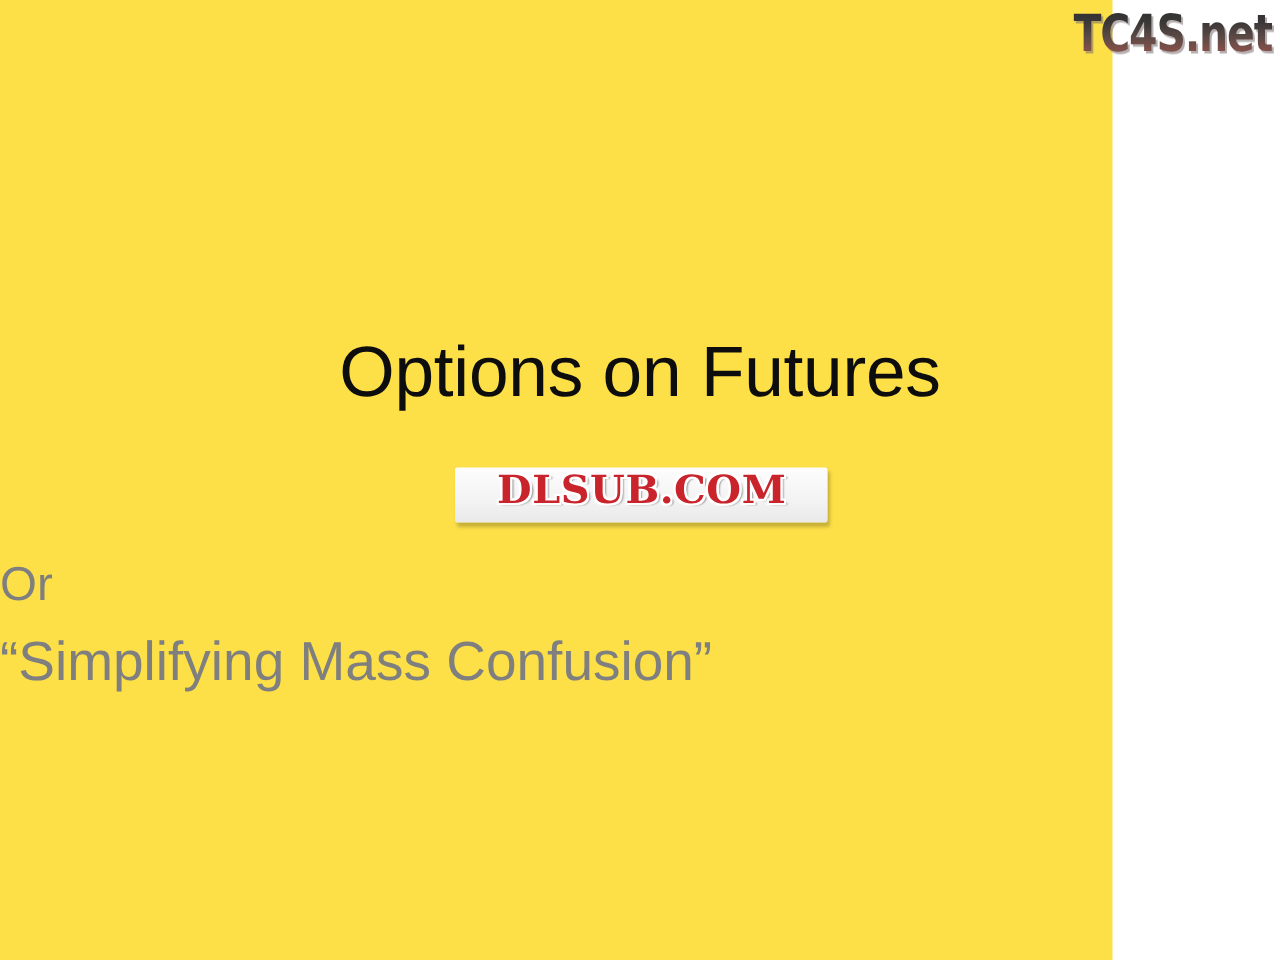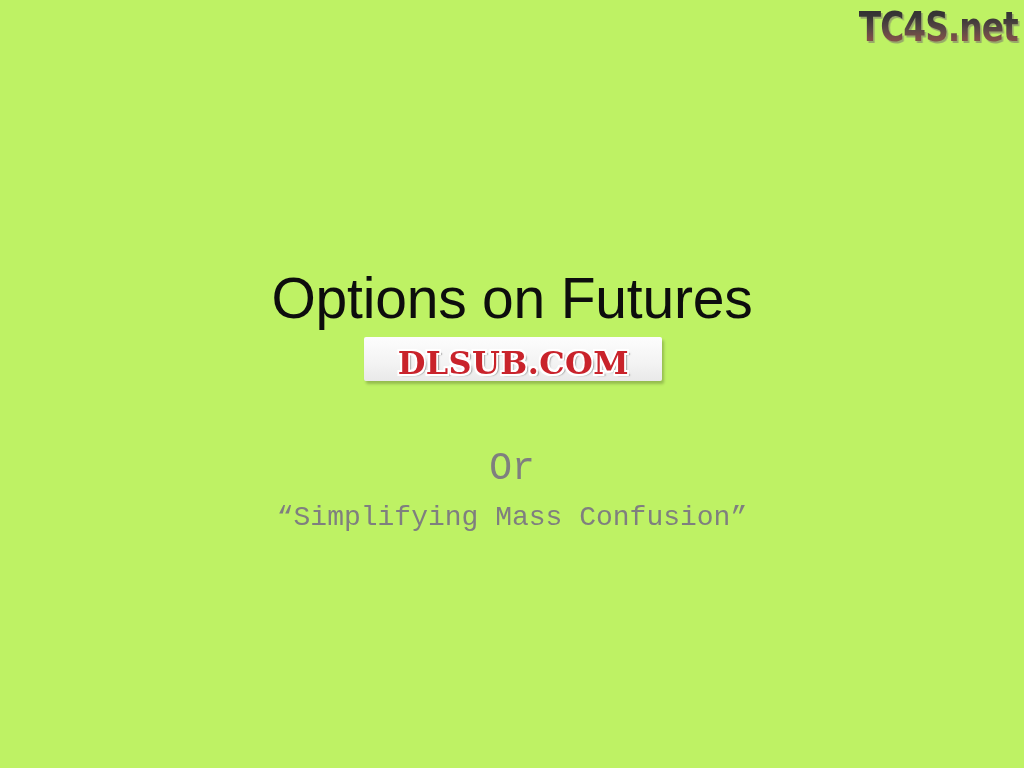--- a/index.html
+++ b/index.html
@@ -17,9 +17,9 @@
 
   .slide {
     position: relative;
-    width: 1024px;
+    width: 890px;
     height: 768px;
-    background: #bef264;
+    background: #fde047;
   }
 
   

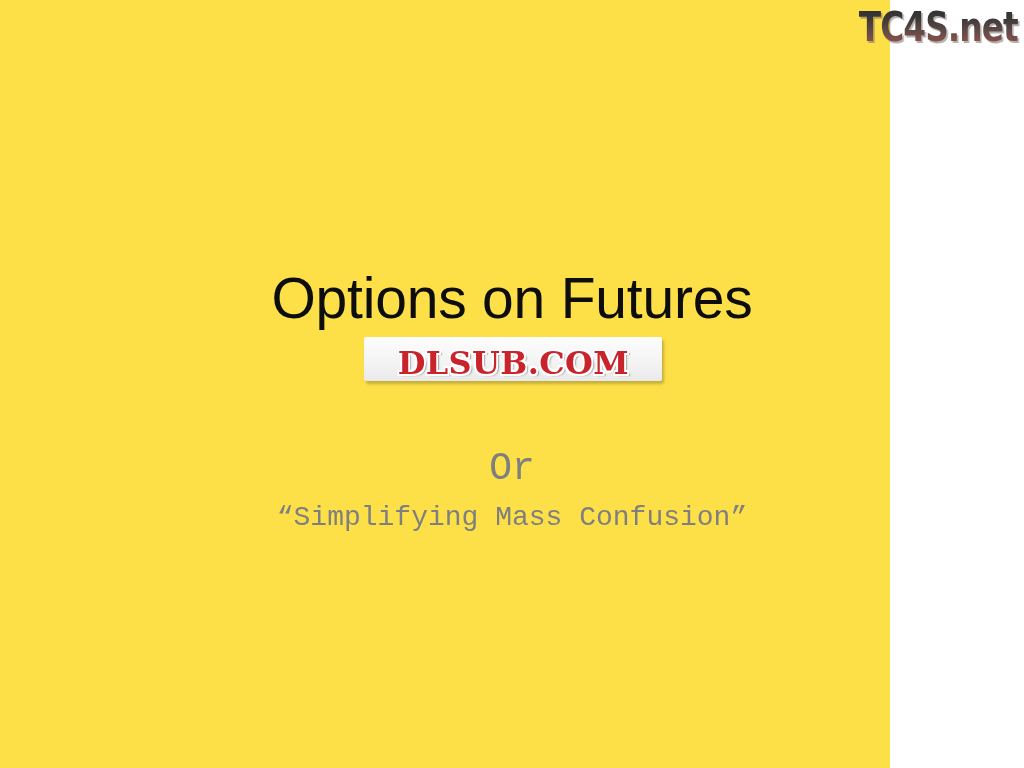--- a/index.html
+++ b/index.html
@@ -78,11 +78,11 @@
   .watermark-dlsub {
     position: absolute;
     left: 364px;
-    top: 337px;
+    top: 374px;
     width: 298px;
     height: 44px;
     display: flex;
-    align-items: flex-end;
+    align-items: flex-start;
     justify-content: center;
     background: linear-gradient(to bottom, #fdfdfd 0%, #f3f3f3 60%, #e9e9e9 100%);
     border-radius: 2px;

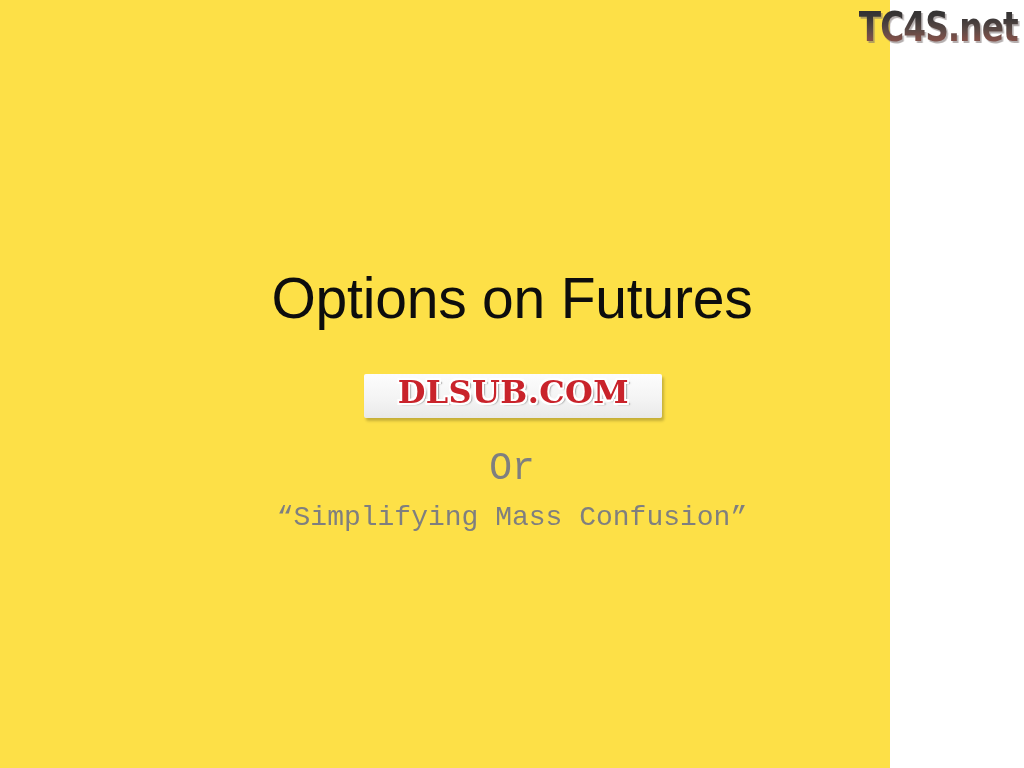--- a/index.html
+++ b/index.html
@@ -115,9 +115,9 @@
     left: 0;
     top: 440px;
     width: 1024px;
-    text-align: center;
+    text-align: left;
     color: #7f7f7f;
-    font-family: Liberation Mono, monospace;
+    font-family: Liberation Sans, sans-serif;
     font-weight: normal;
   }
   .subtitle-line-1 {

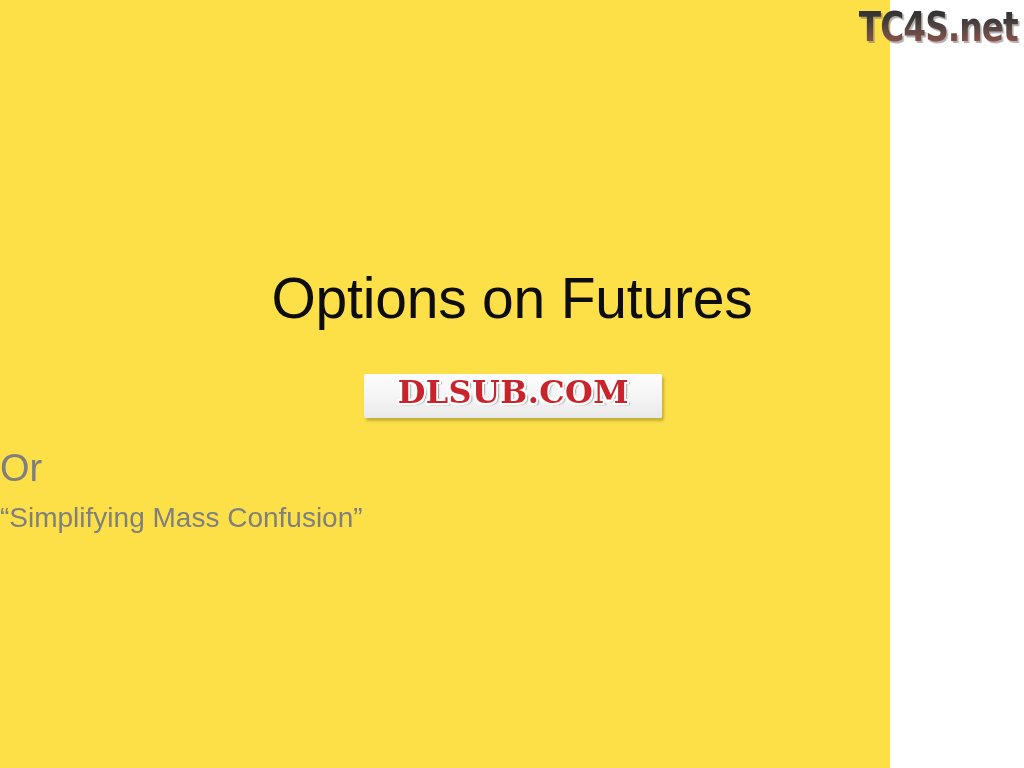--- a/index.html
+++ b/index.html
@@ -128,7 +128,7 @@
   }
   .subtitle-line-2 {
     display: block;
-    font-size: 28px;
+    font-size: 44px;
     line-height: 1.5;
     letter-spacing: 0px;
     white-space: nowrap;

